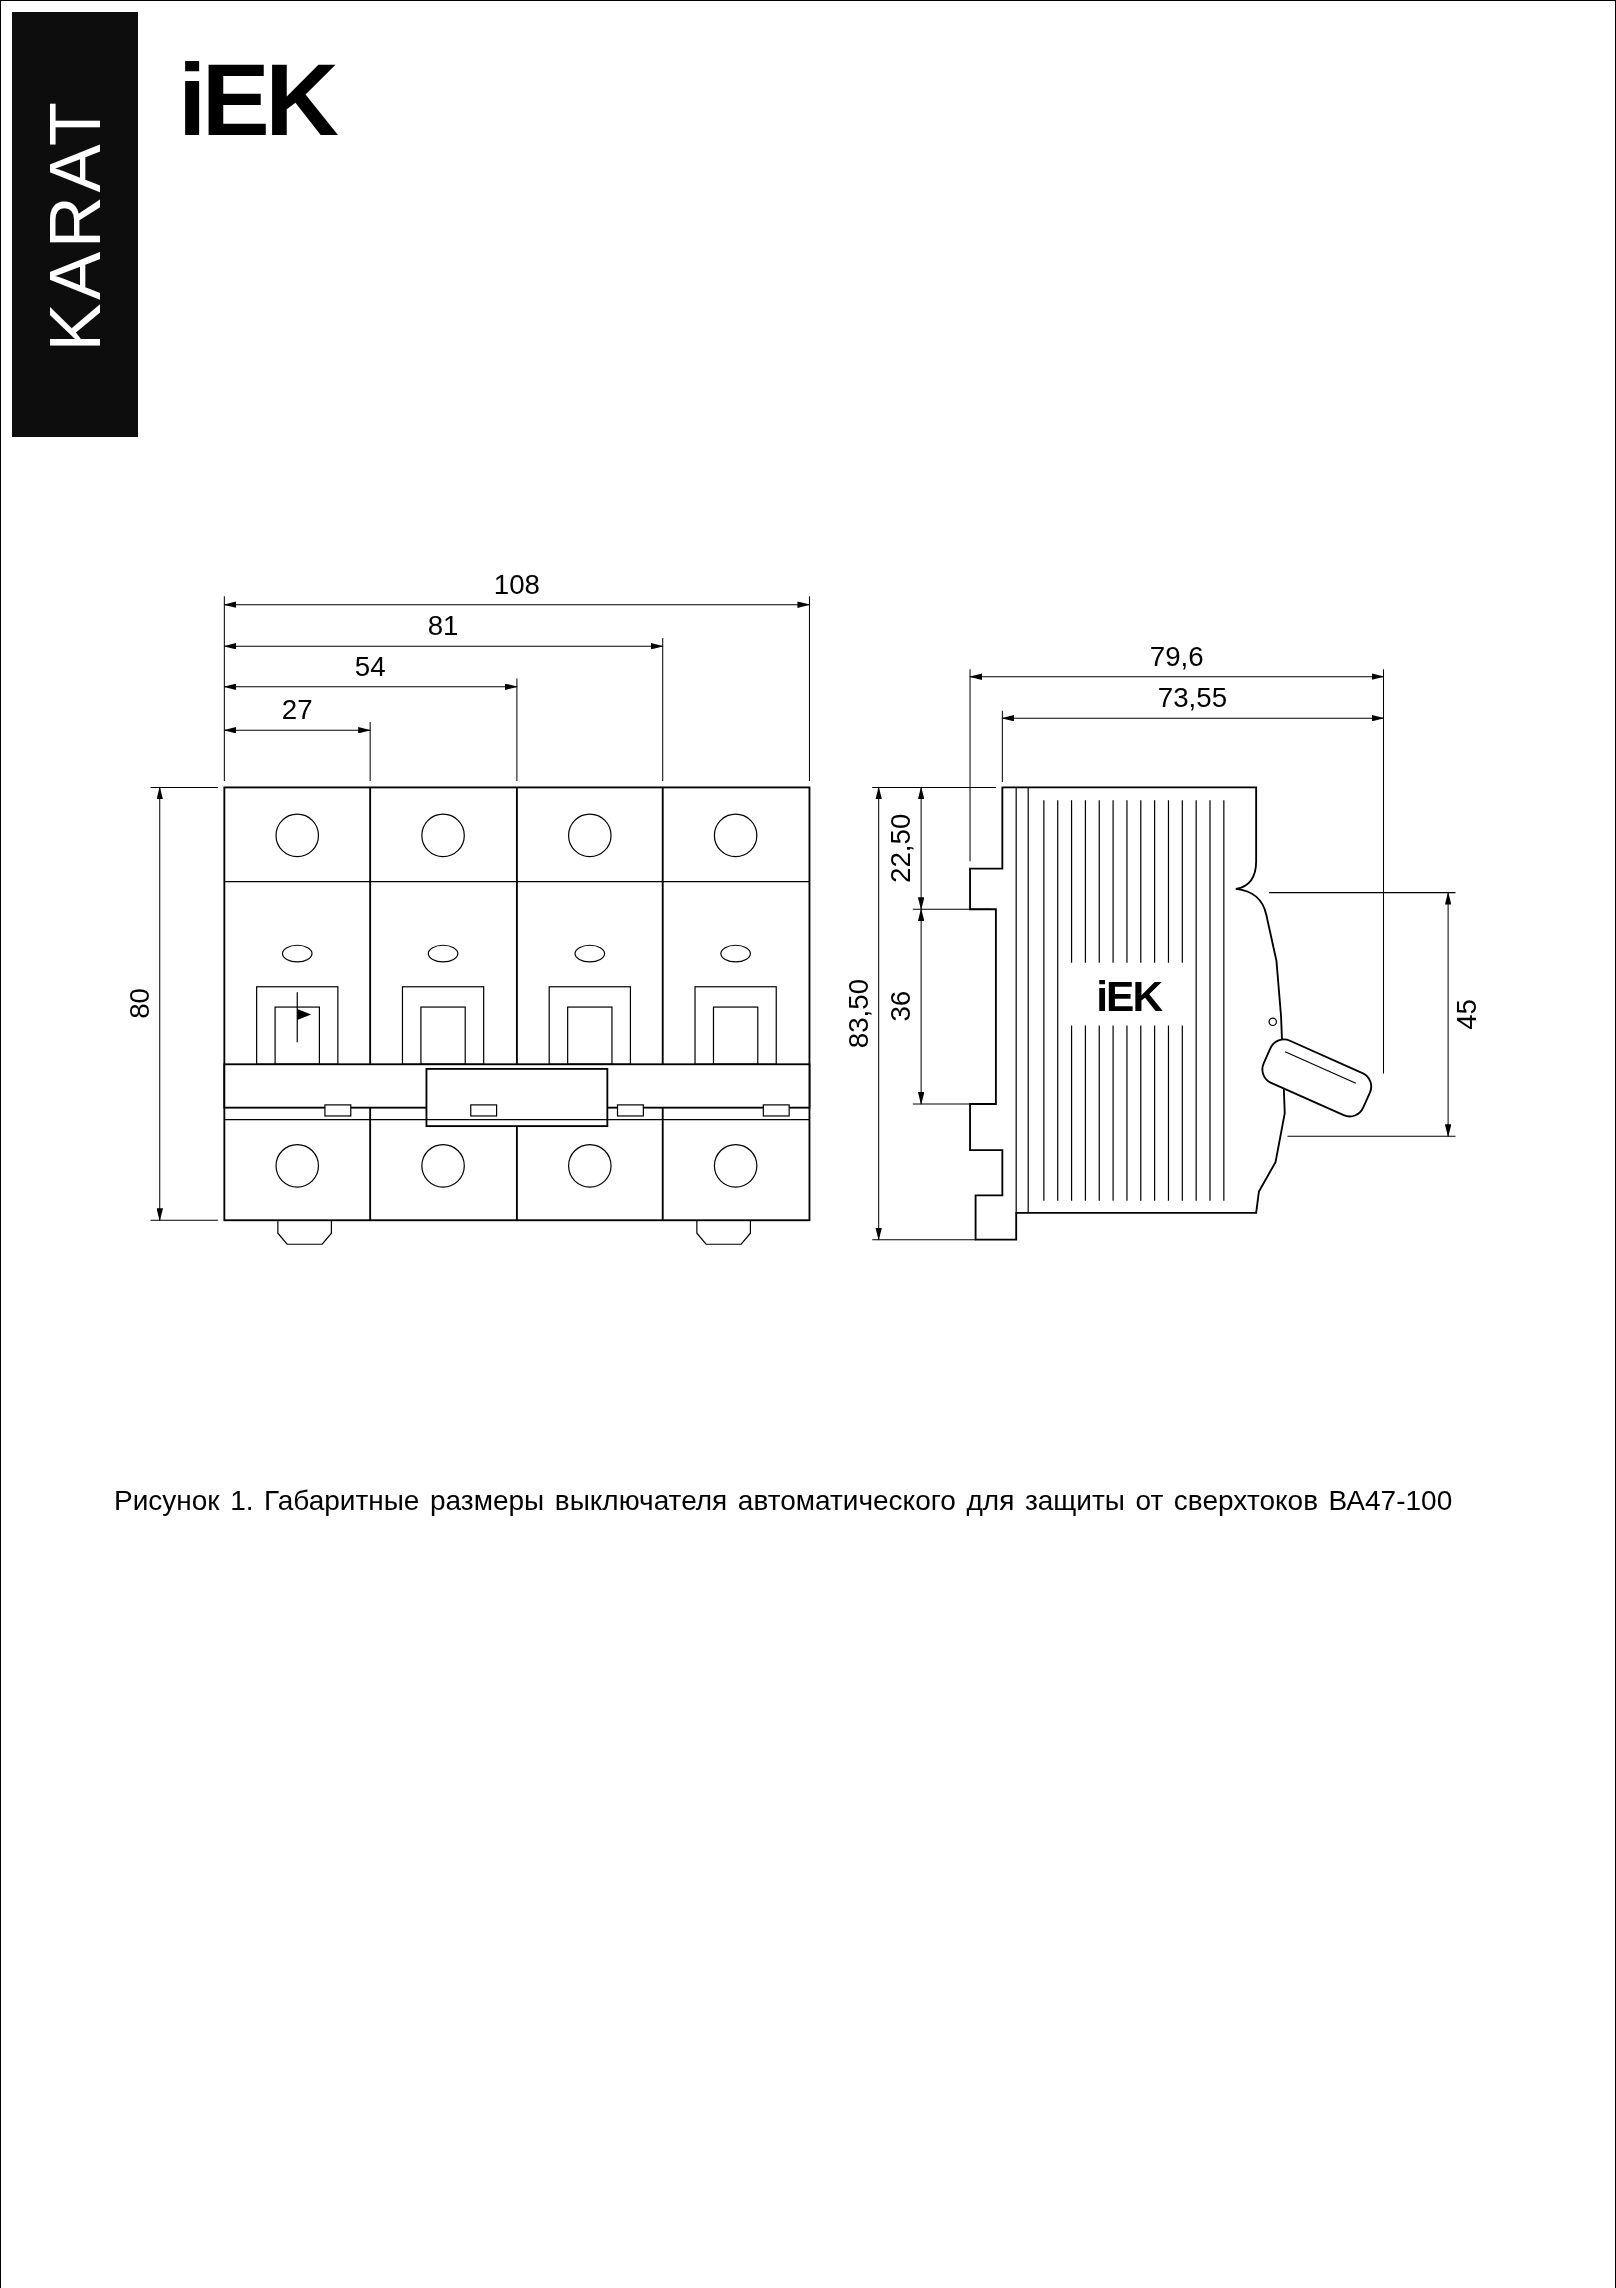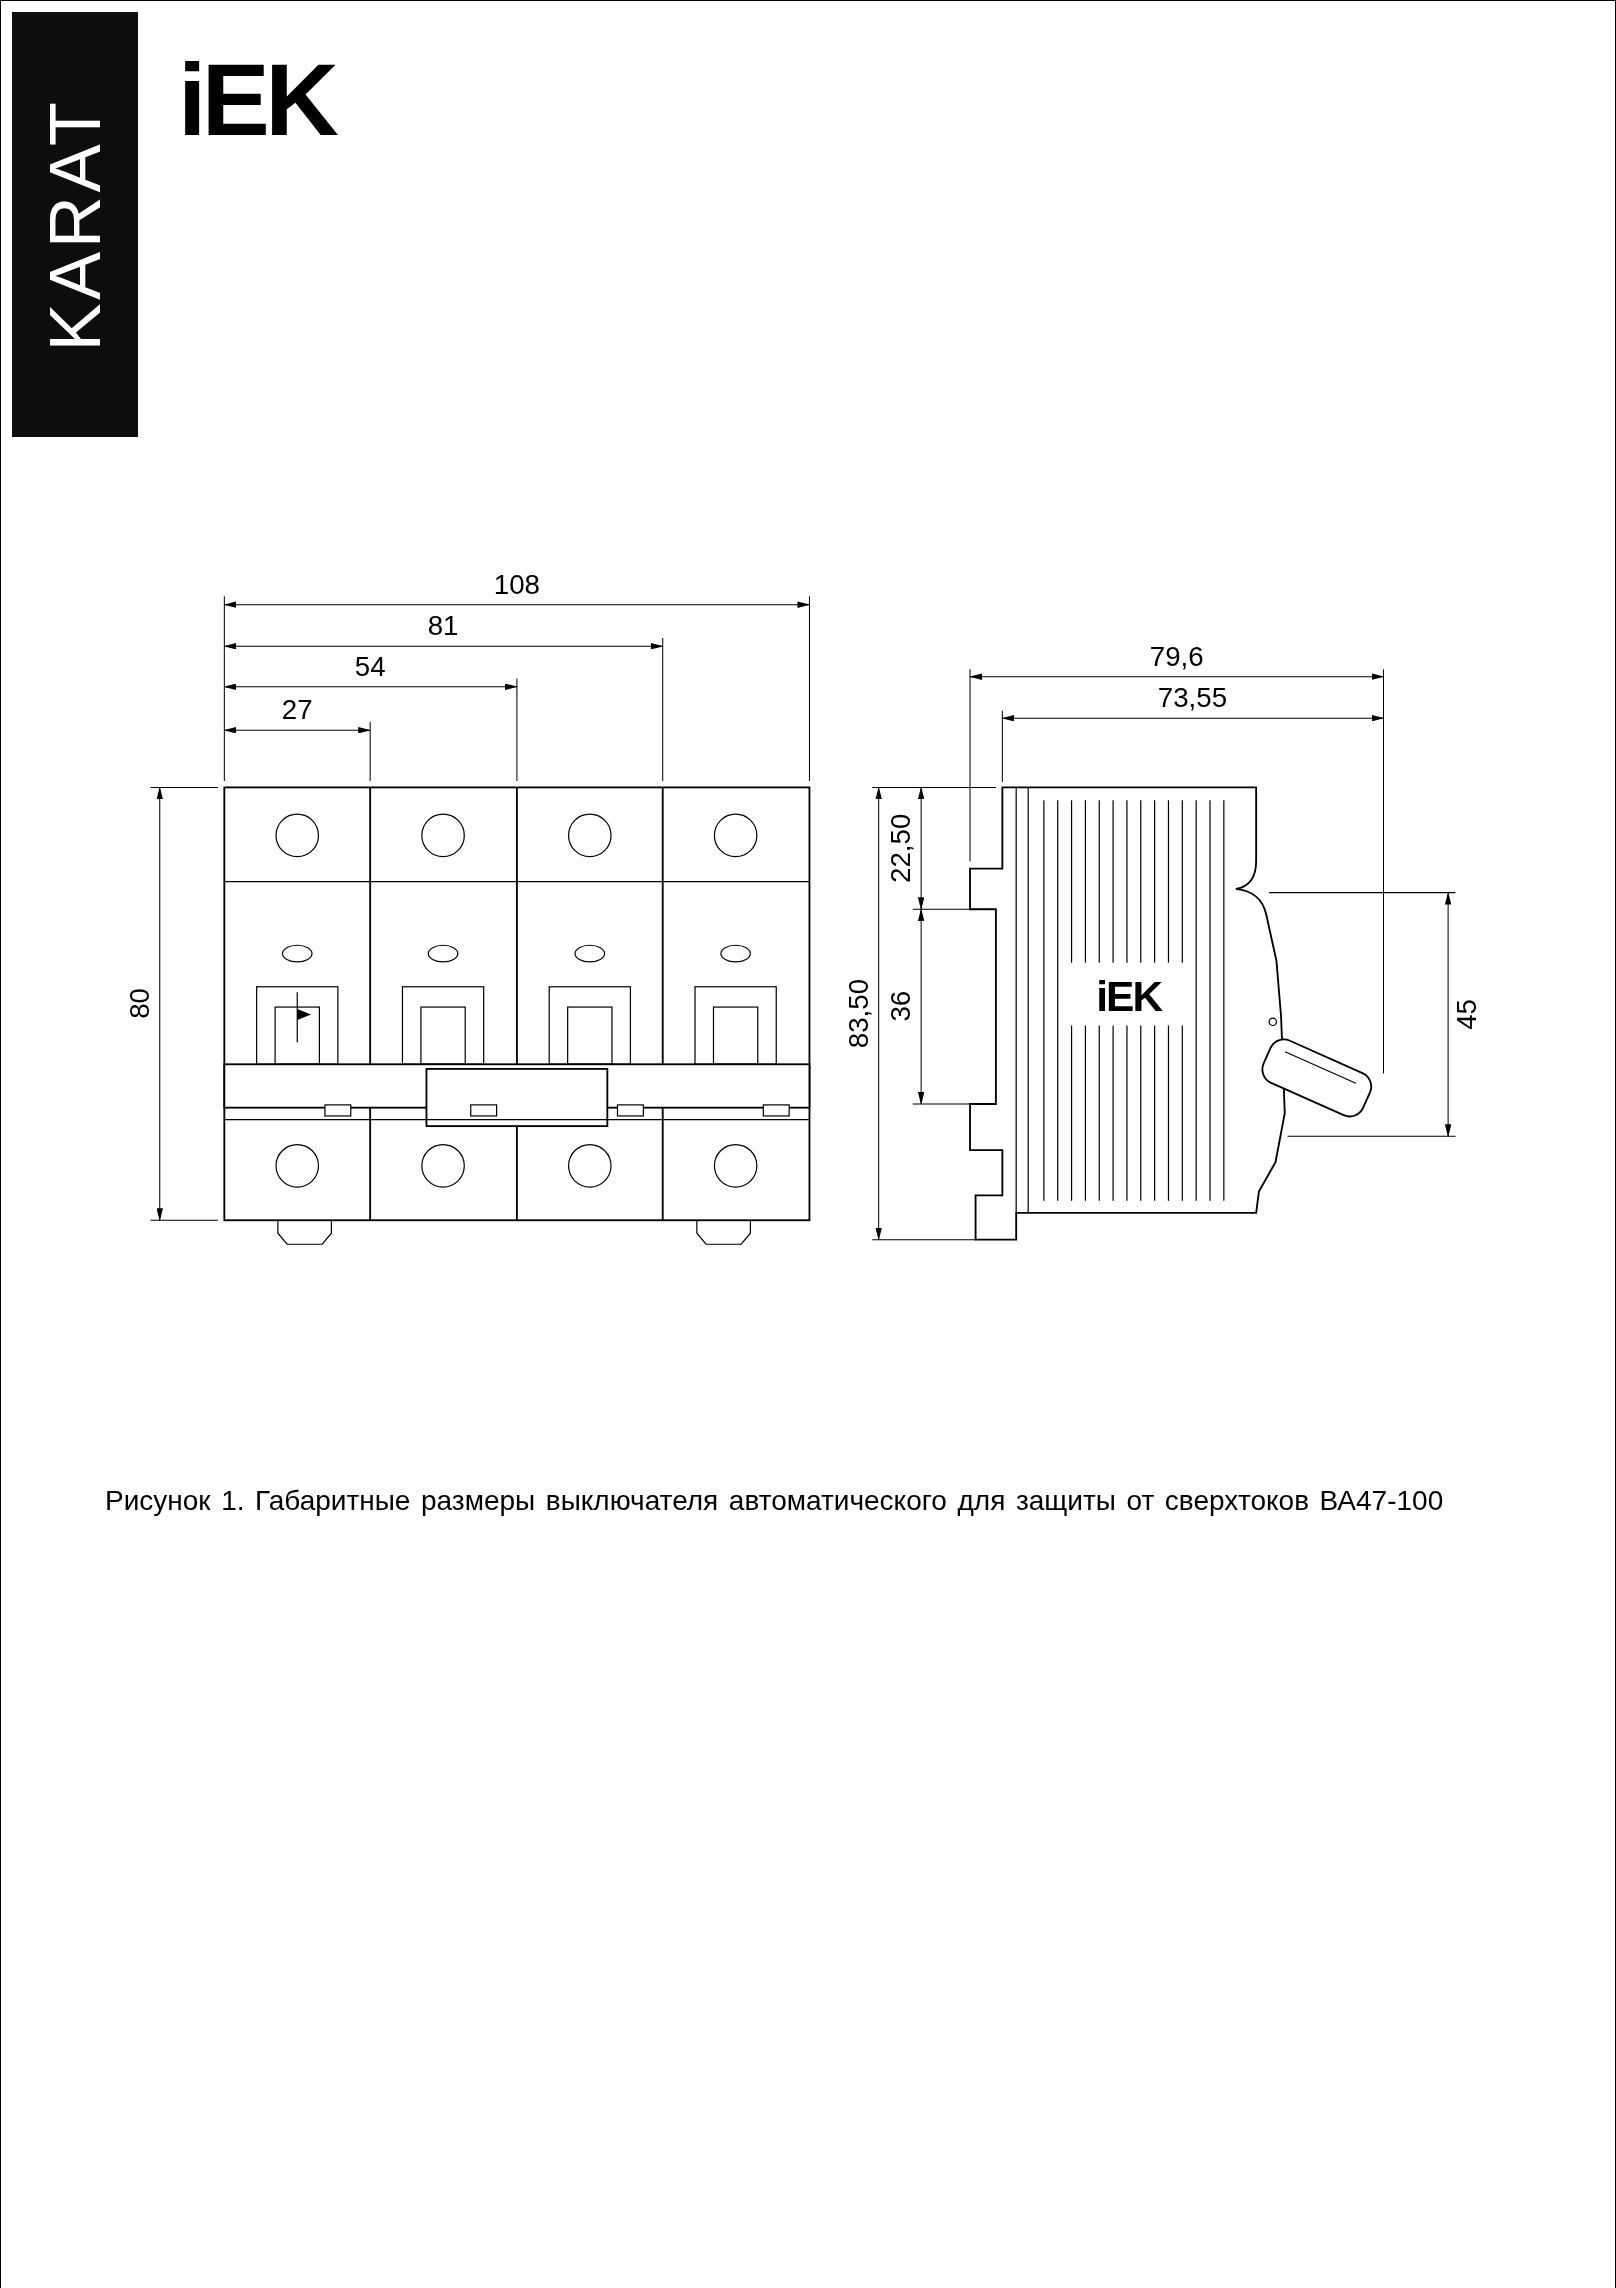--- a/index.html
+++ b/index.html
@@ -21,7 +21,7 @@
     font-size:102px;font-weight:bold;letter-spacing:-4.6px;line-height:1;
   }
   .caption{
-    position:absolute;left:104px;top:1484px;font-size:28px;white-space:nowrap;word-spacing:2.8px;
+    position:absolute;left:113px;top:1484px;font-size:28px;white-space:nowrap;word-spacing:2.8px;
   }
   svg.drawing{position:absolute;left:0;top:0;}
   svg text{font-family:"Liberation Sans",sans-serif;font-size:30px;fill:#000;}

